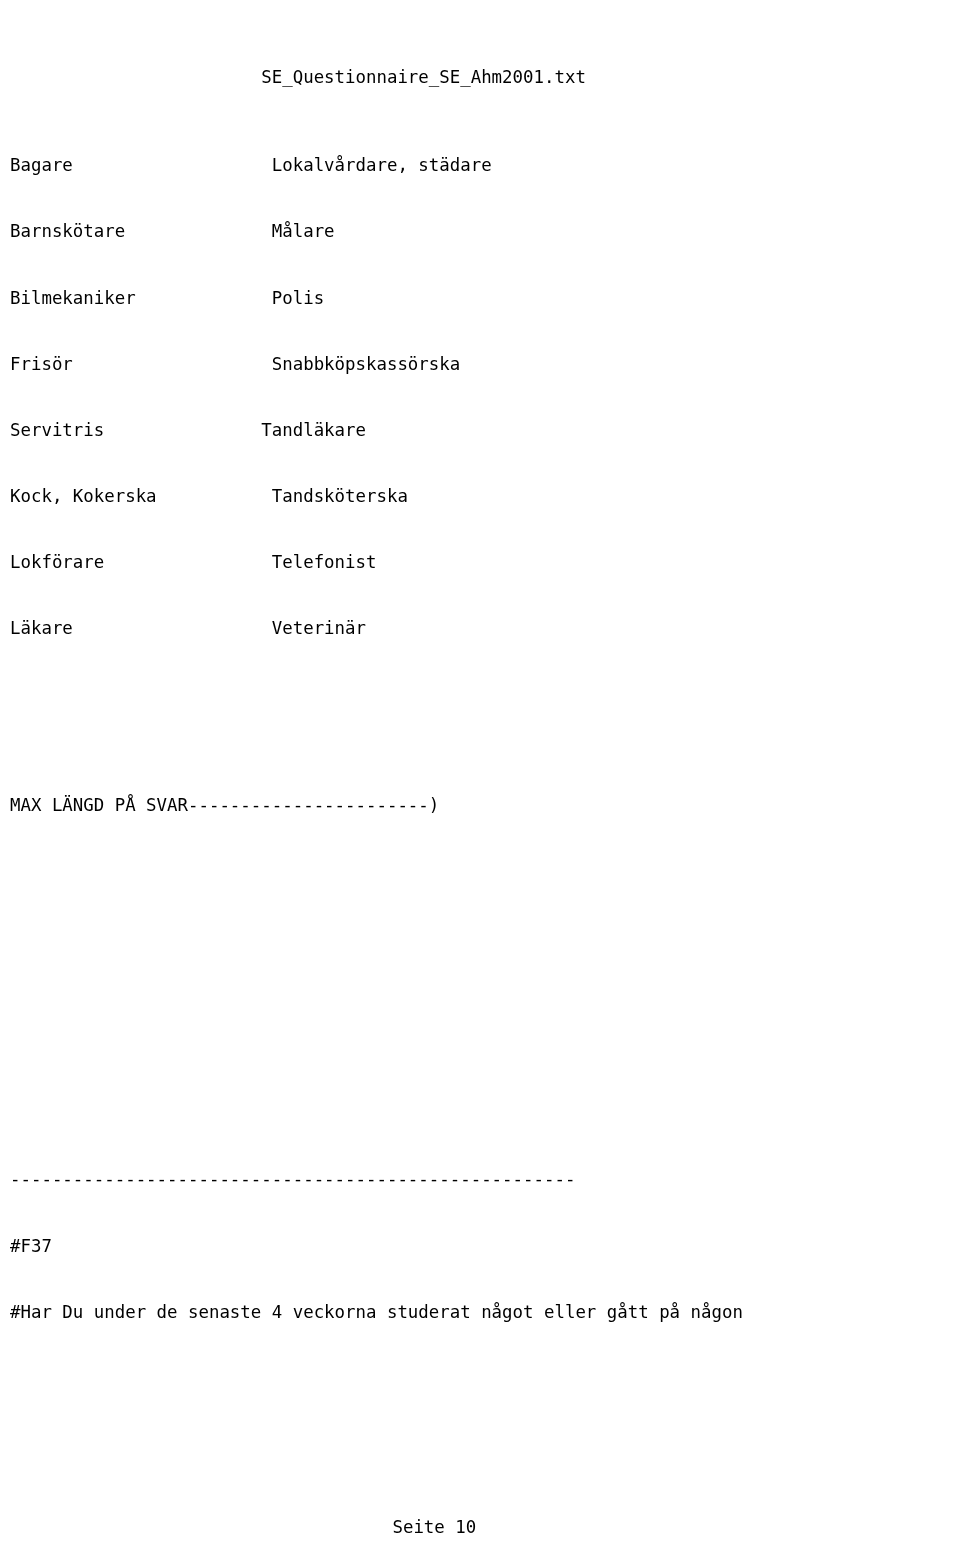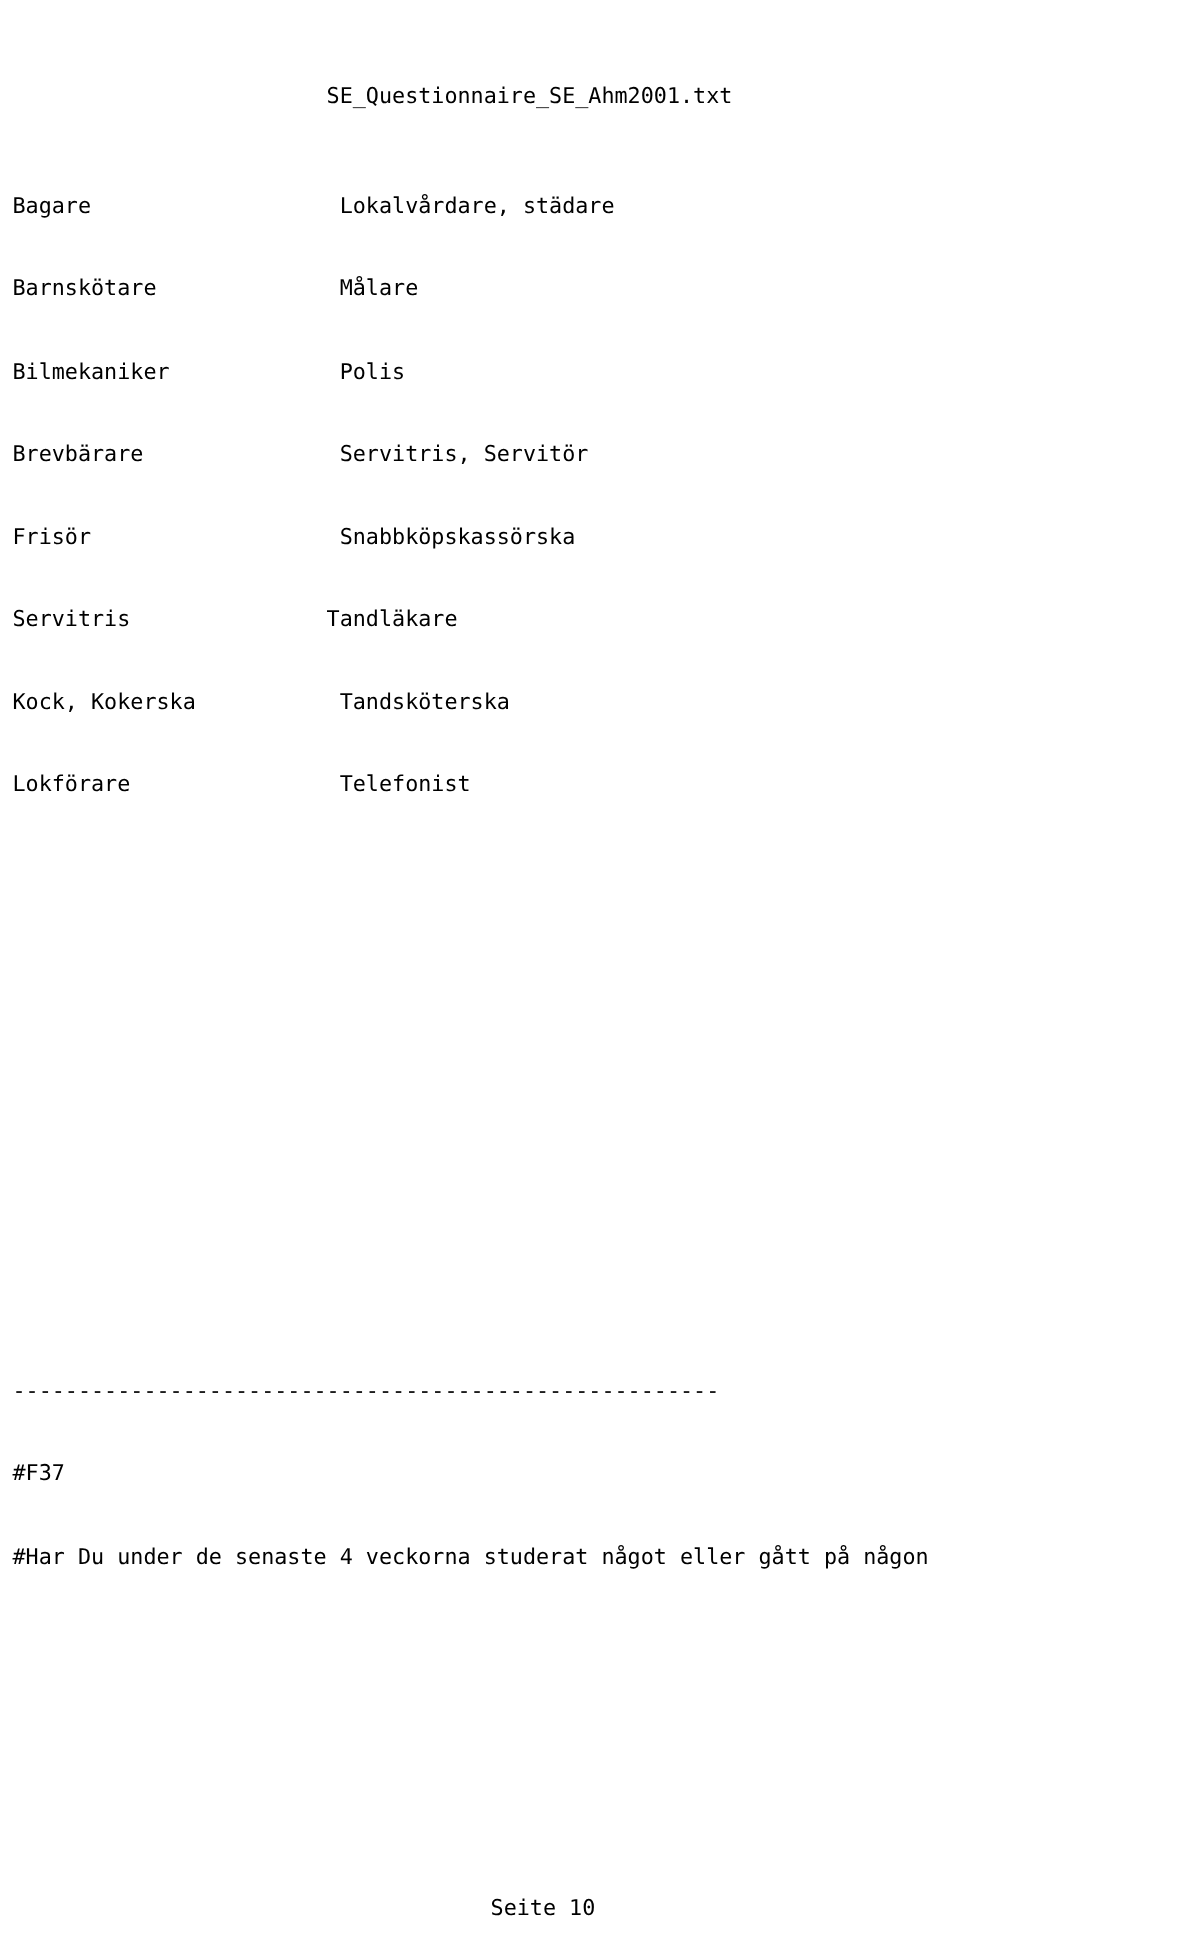--- a/index.html
+++ b/index.html
@@ -65,7 +65,6 @@
     <span class="line">Bagare                   Lokalvårdare, städare</span>
     <span class="line">Barnskötare              Målare</span>
     <span class="line">Bilmekaniker             Polis</span>
-    <span class="line">Brevbärare               Servitris, Servitör</span>
     <span class="line">Frisör                   Snabbköpskassörska</span>
     <span class="line">Servitris               Tandläkare</span>
     <span class="line">Kock, Kokerska           Tandsköterska</span>

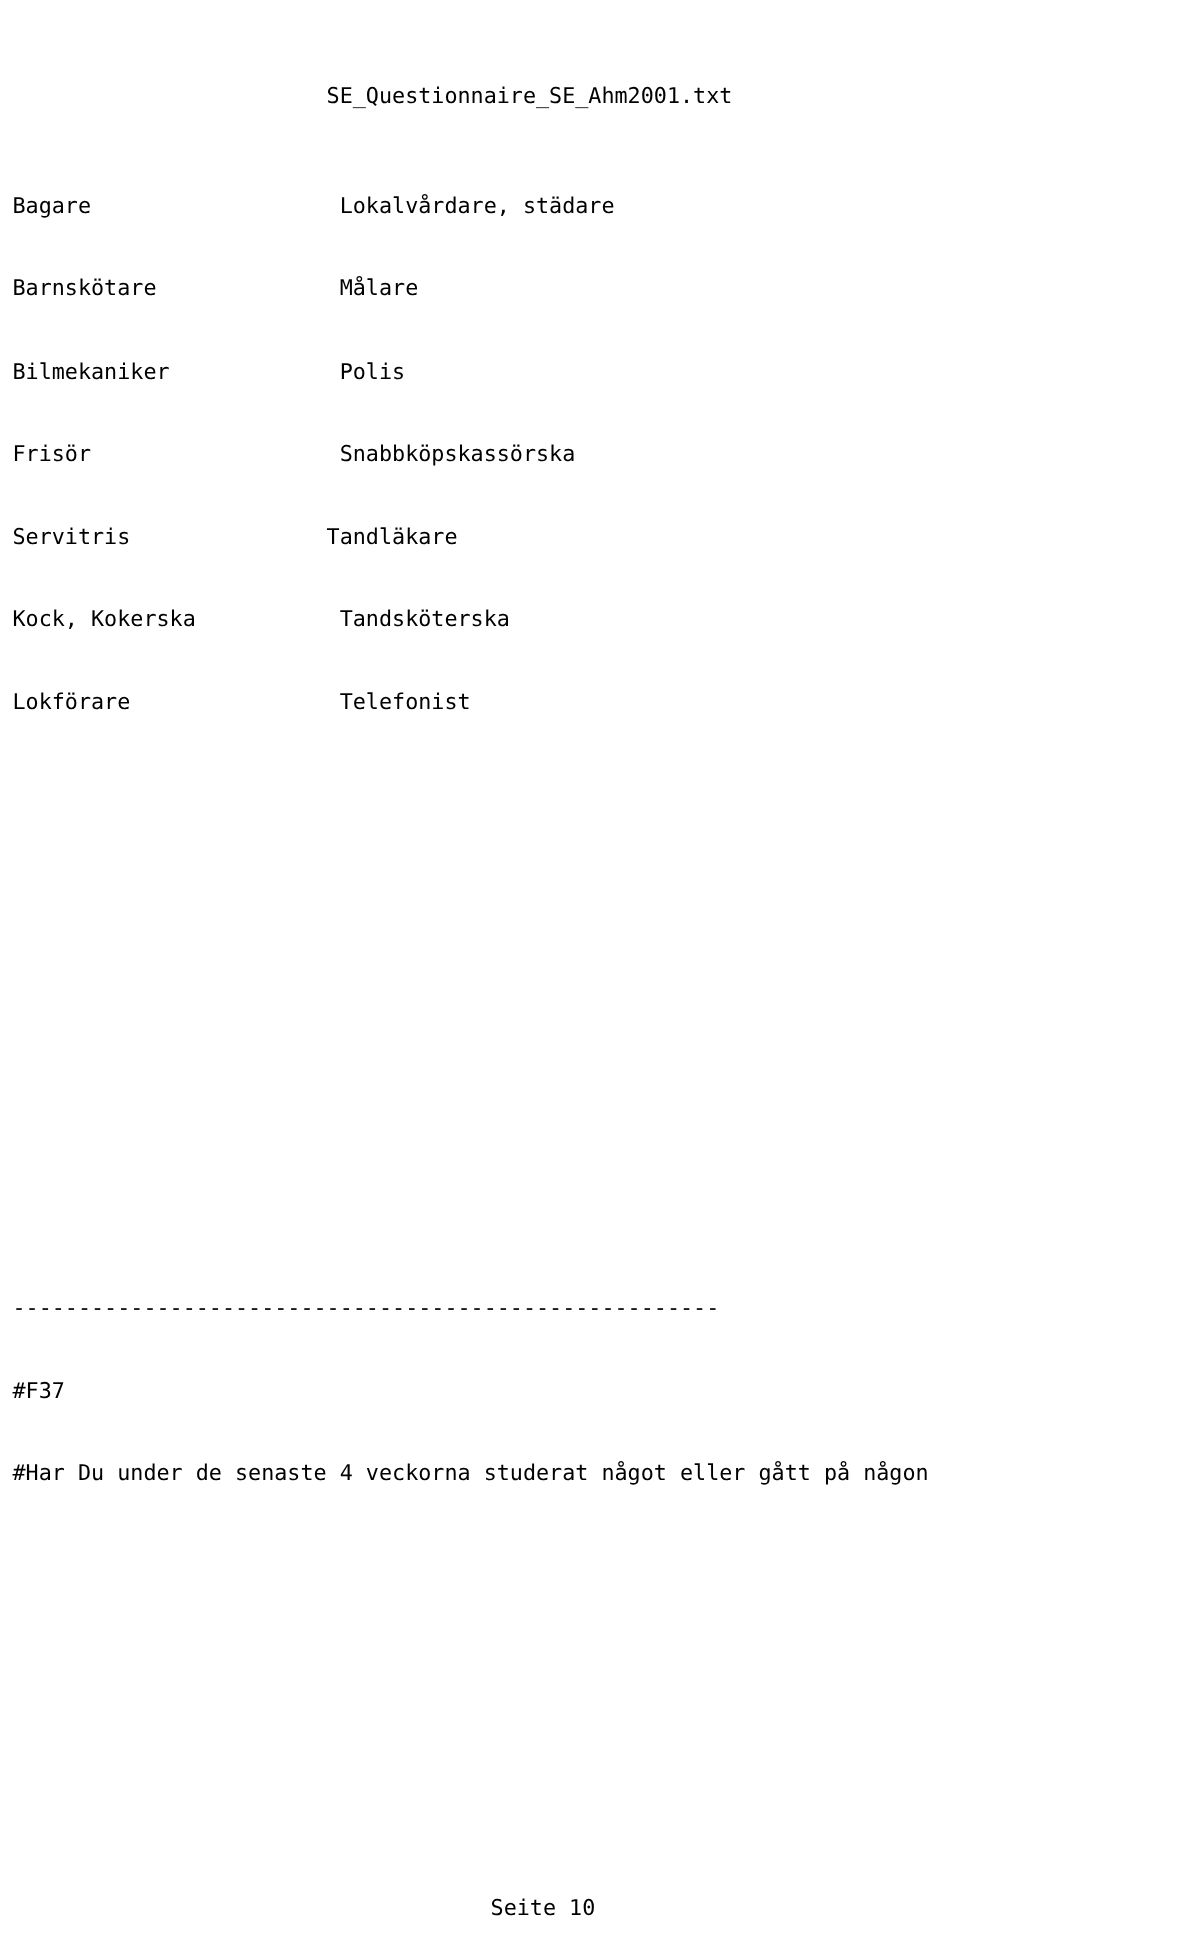--- a/index.html
+++ b/index.html
@@ -69,6 +69,7 @@
     <span class="line">Servitris               Tandläkare</span>
     <span class="line">Kock, Kokerska           Tandsköterska</span>
     <span class="line">Lokförare                Telefonist</span>
+    <span class="line">Läkare                   Veterinär</span>
 
     <span class="blank"></span>
 

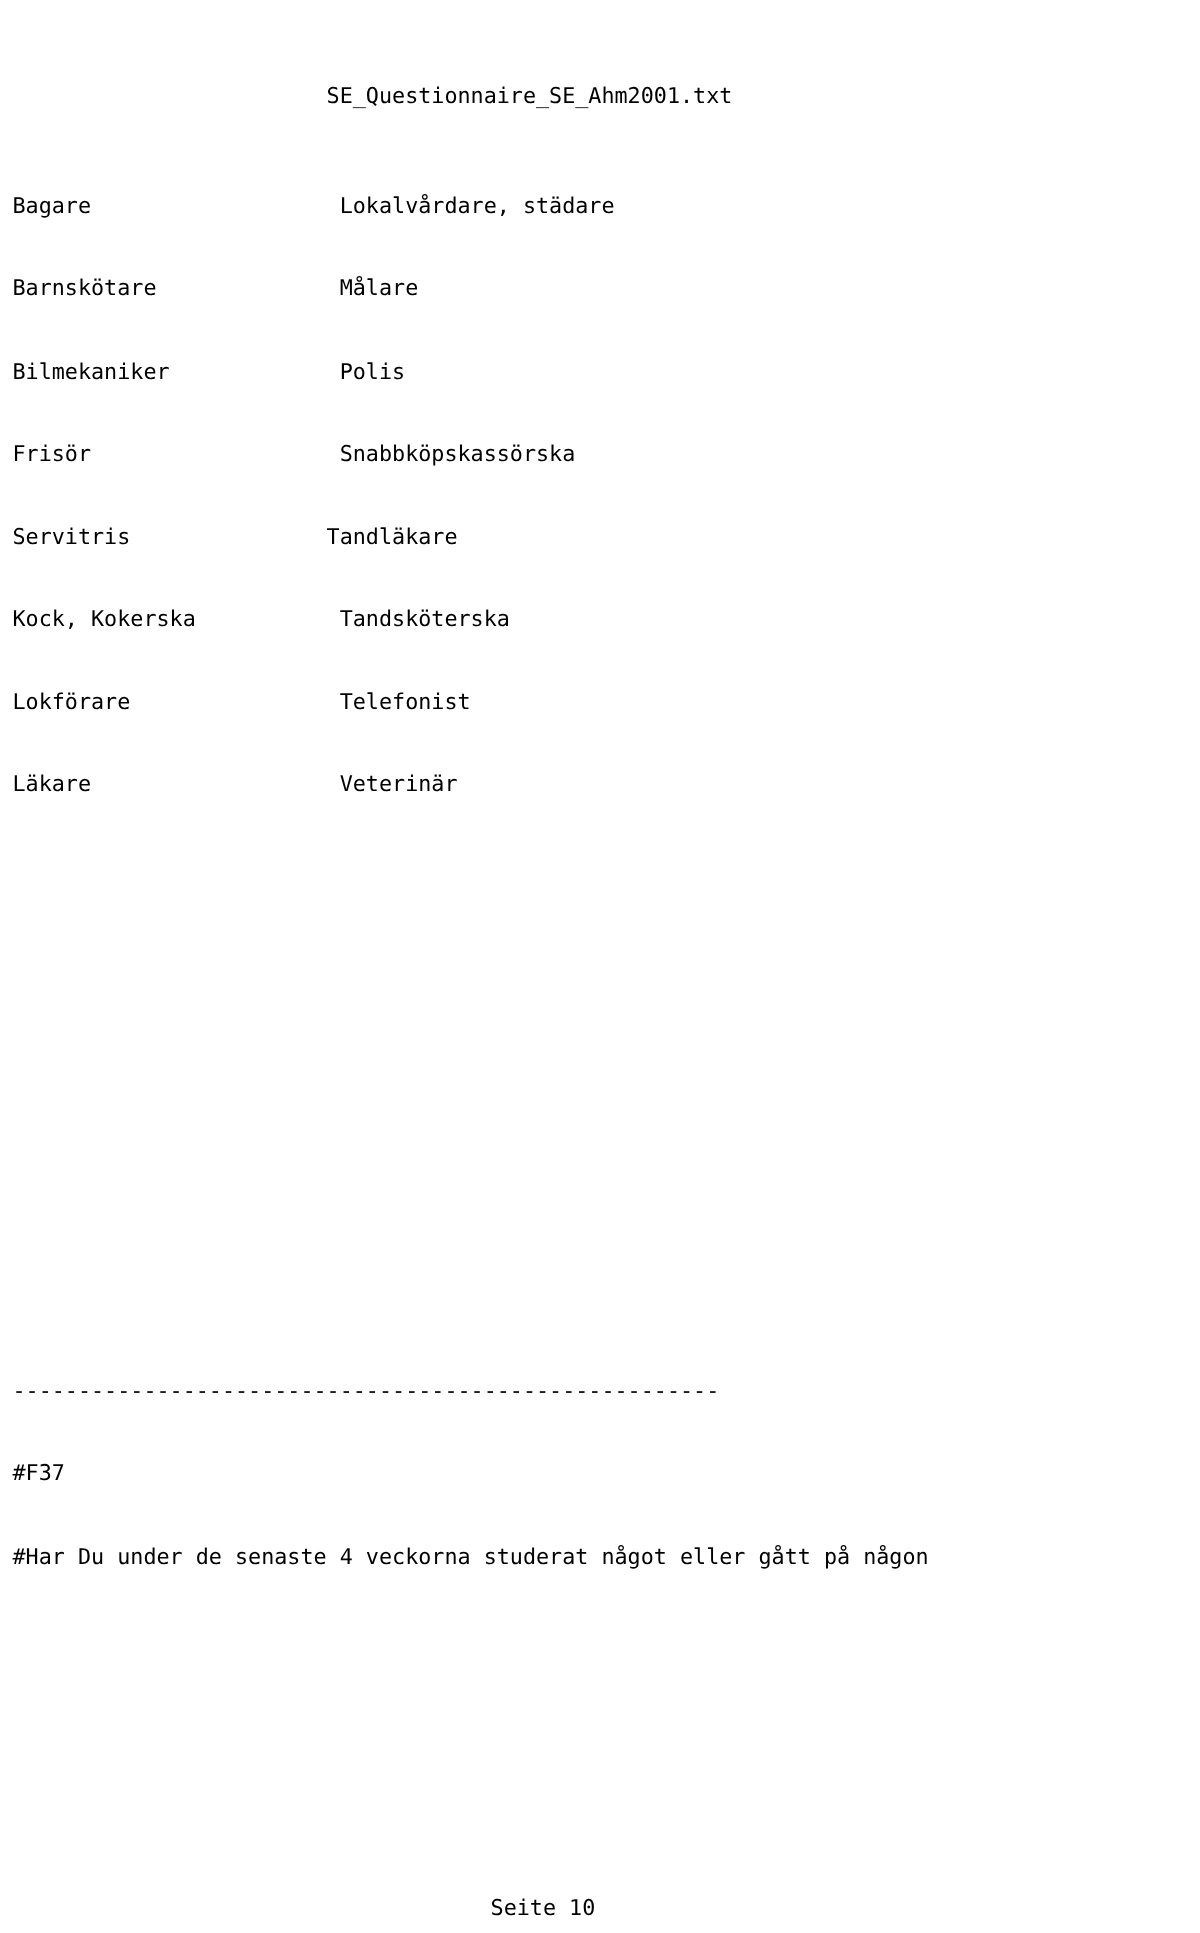--- a/index.html
+++ b/index.html
@@ -73,6 +73,7 @@
 
     <span class="blank"></span>
 
+    <span class="line">MAX LÄNGD PÅ SVAR-----------------------)</span>
 
     <span class="blank"></span>
     <span class="blank"></span>

